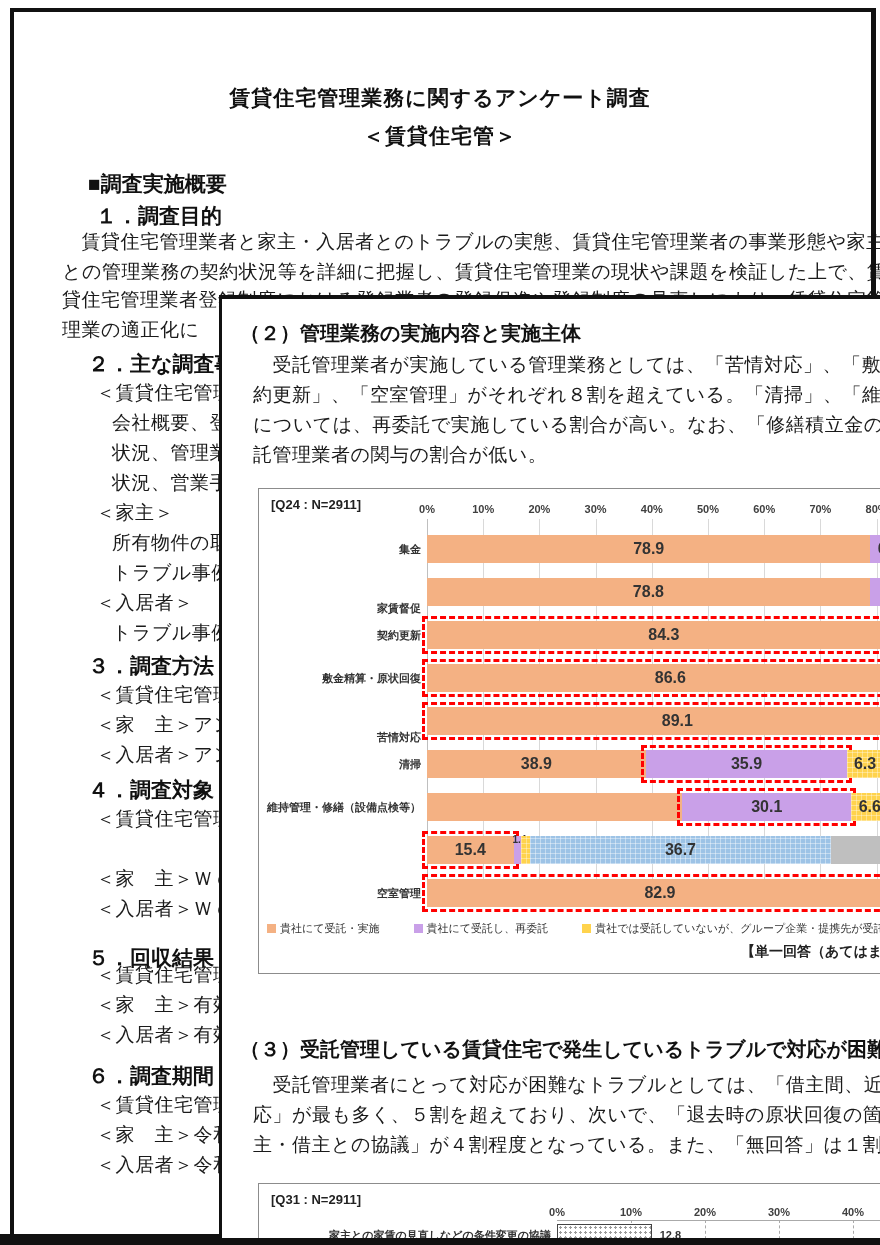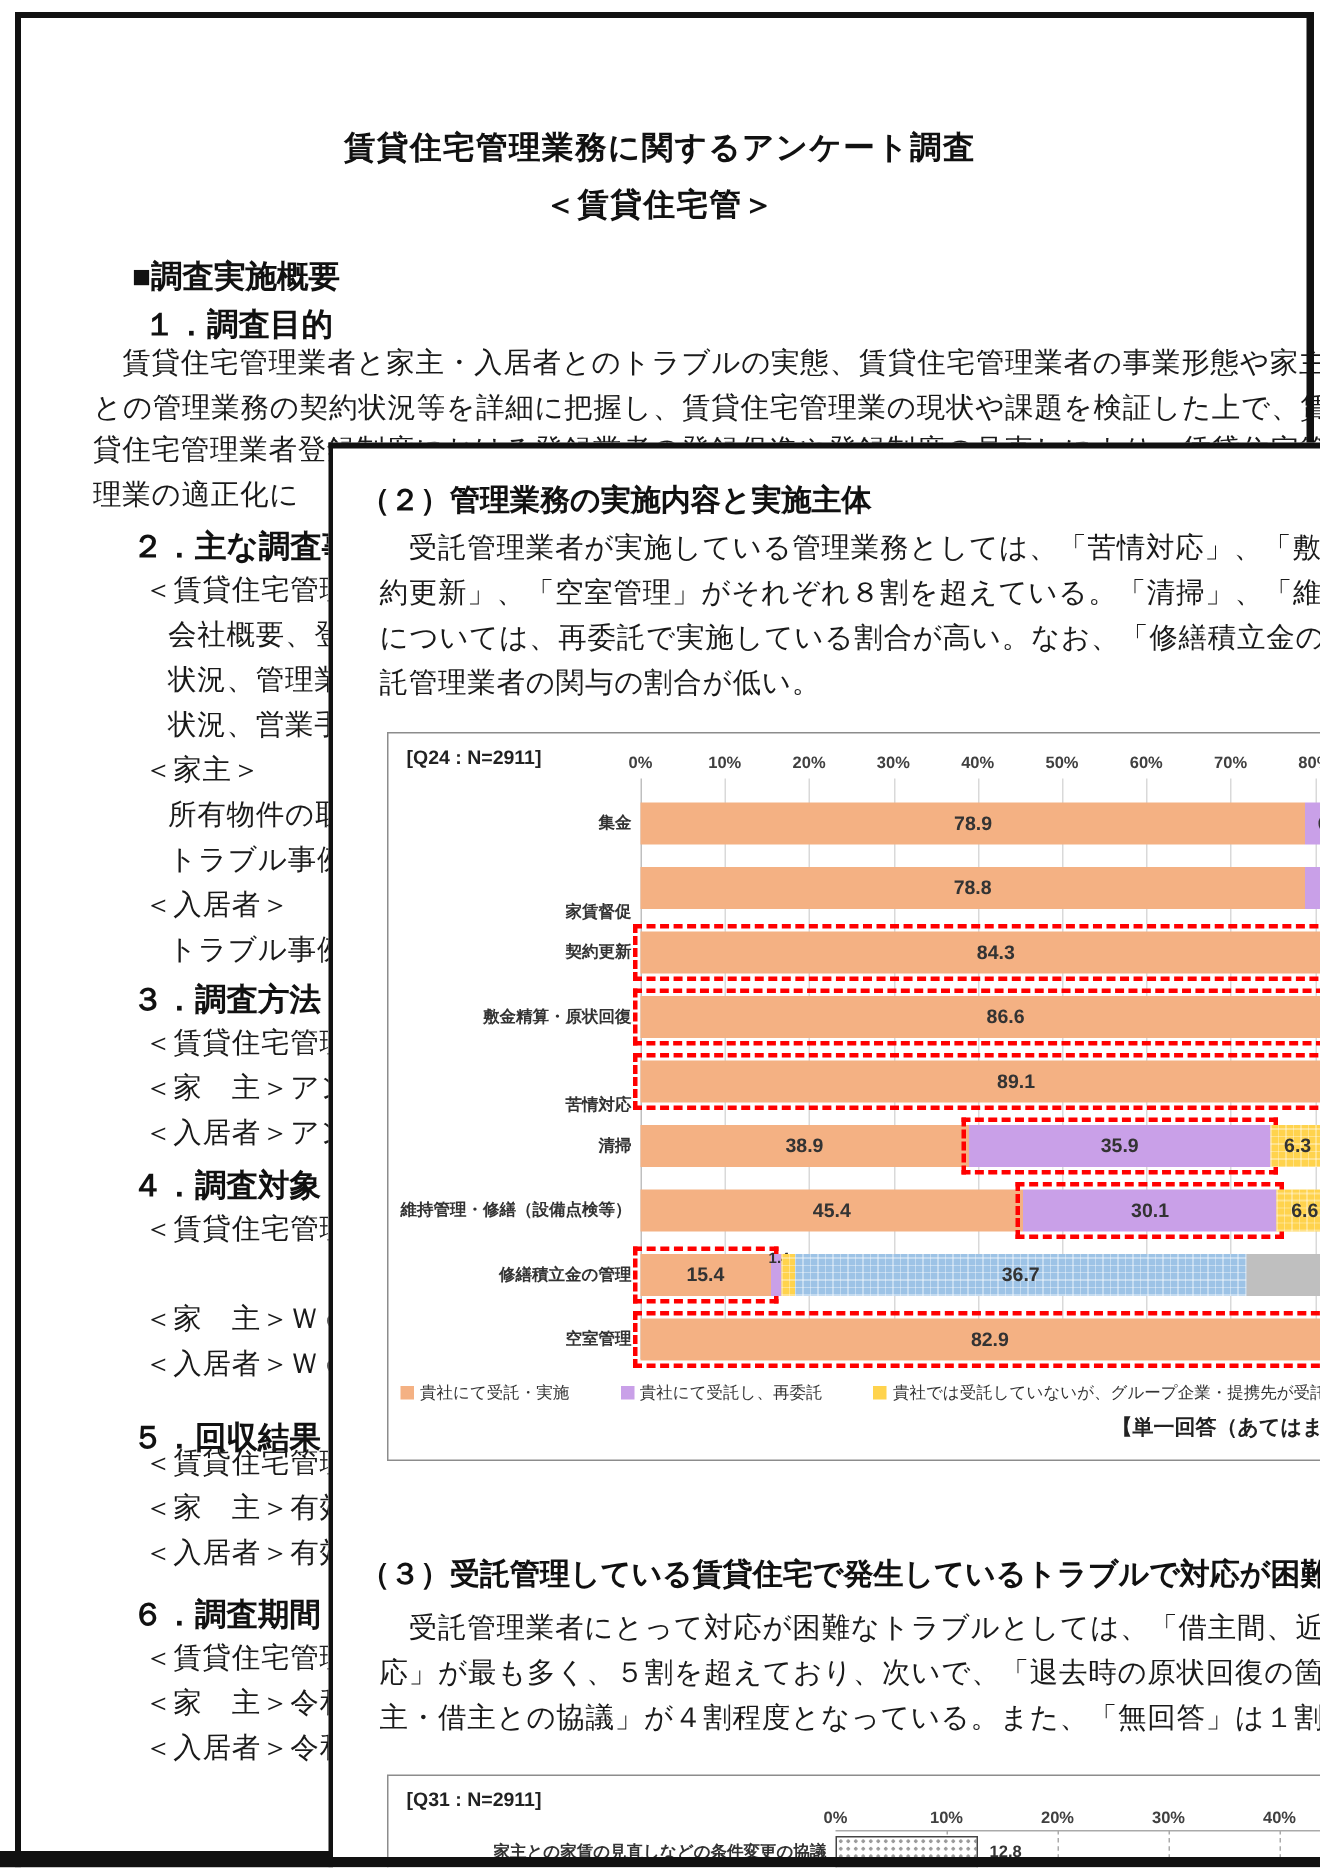--- a/index.html
+++ b/index.html
@@ -43,7 +43,7 @@
       repeating-linear-gradient(0deg,rgba(255,255,255,.4) 0 1px,transparent 1px 5px),
       repeating-linear-gradient(90deg,rgba(255,255,255,.4) 0 1px,transparent 1px 5px);}
   .seg-gray{background:#BFBFBF;}
-  .segval{position:absolute;font-size:13px;font-weight:700;color:#333;white-space:nowrap;}
+  .segval{position:absolute;font-size:16px;font-weight:700;color:#333;white-space:nowrap;}
   .dash{position:absolute;border:3px dashed #ff0000;box-sizing:border-box;}
   .legend{position:absolute;left:8px;top:432px;display:flex;gap:34px;align-items:center;white-space:nowrap;}
   .lgitem{display:flex;align-items:center;gap:4px;font-size:11px;color:#333;}

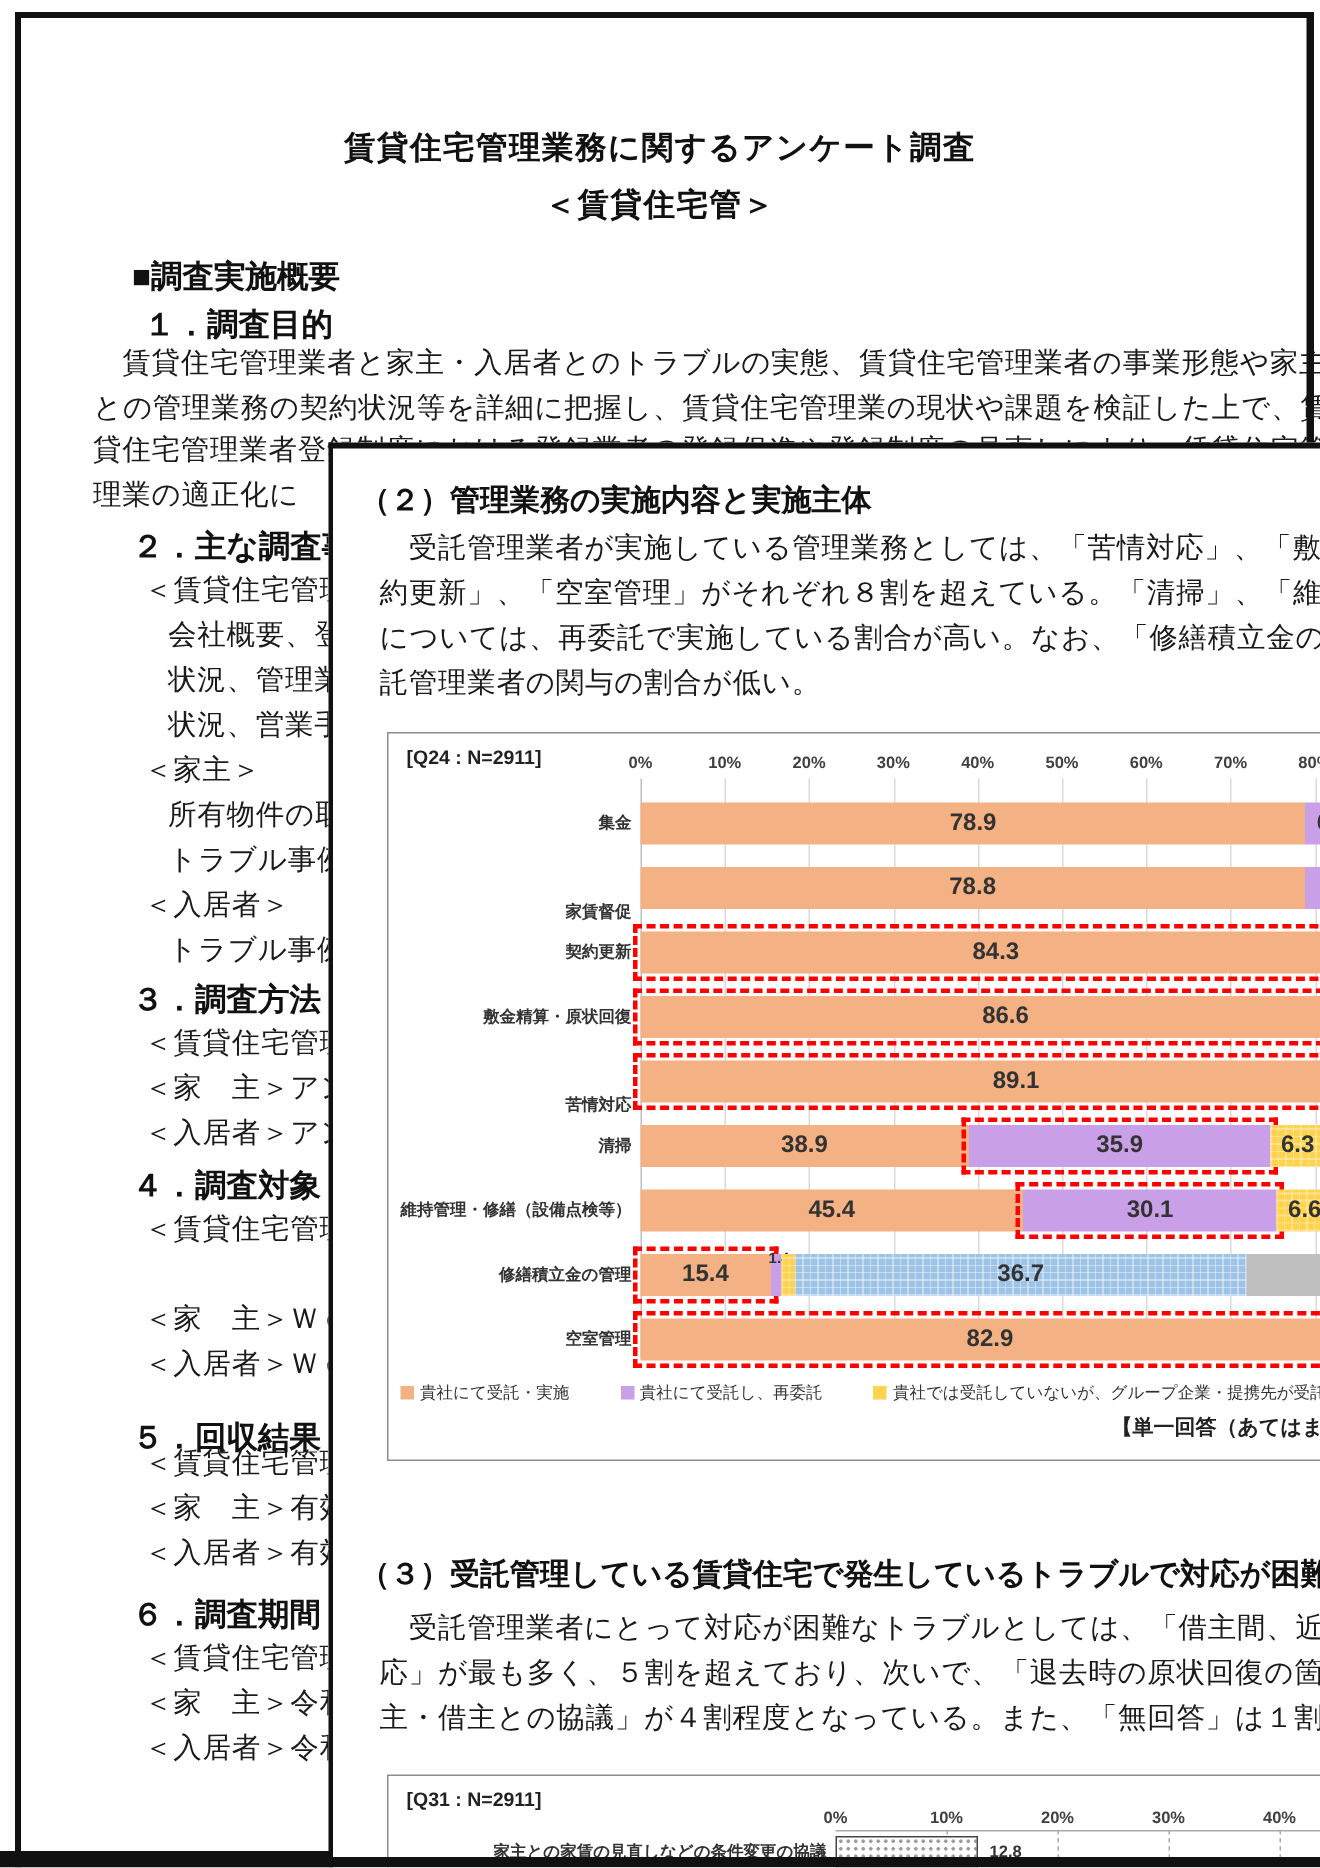--- a/index.html
+++ b/index.html
@@ -165,7 +165,6 @@
       <div class="segval" style="left: 588.376px; top: 261px; width: 35.406px; line-height: 28px; text-align: center;">6.3</div>
       <div class="rowlab" style="top: 304px;">維持管理・修繕（設備点検等）</div>
       <div class="seg seg-orange" style="left: 168px; top: 304px; width: 255.148px; height: 28px;"></div>
-      <div class="segval" style="left: 168px; top: 304px; width: 255.148px; line-height: 28px; text-align: center;">45.4</div>
       <div class="seg seg-purple" style="left: 423.148px; top: 304px; width: 169.162px; height: 28px;"></div>
       <div class="segval" style="left: 423.148px; top: 304px; width: 169.162px; line-height: 28px; text-align: center;">30.1</div>
       <div class="dash" style="left: 418.148px; top: 299px; width: 179.162px; height: 38px;"></div>

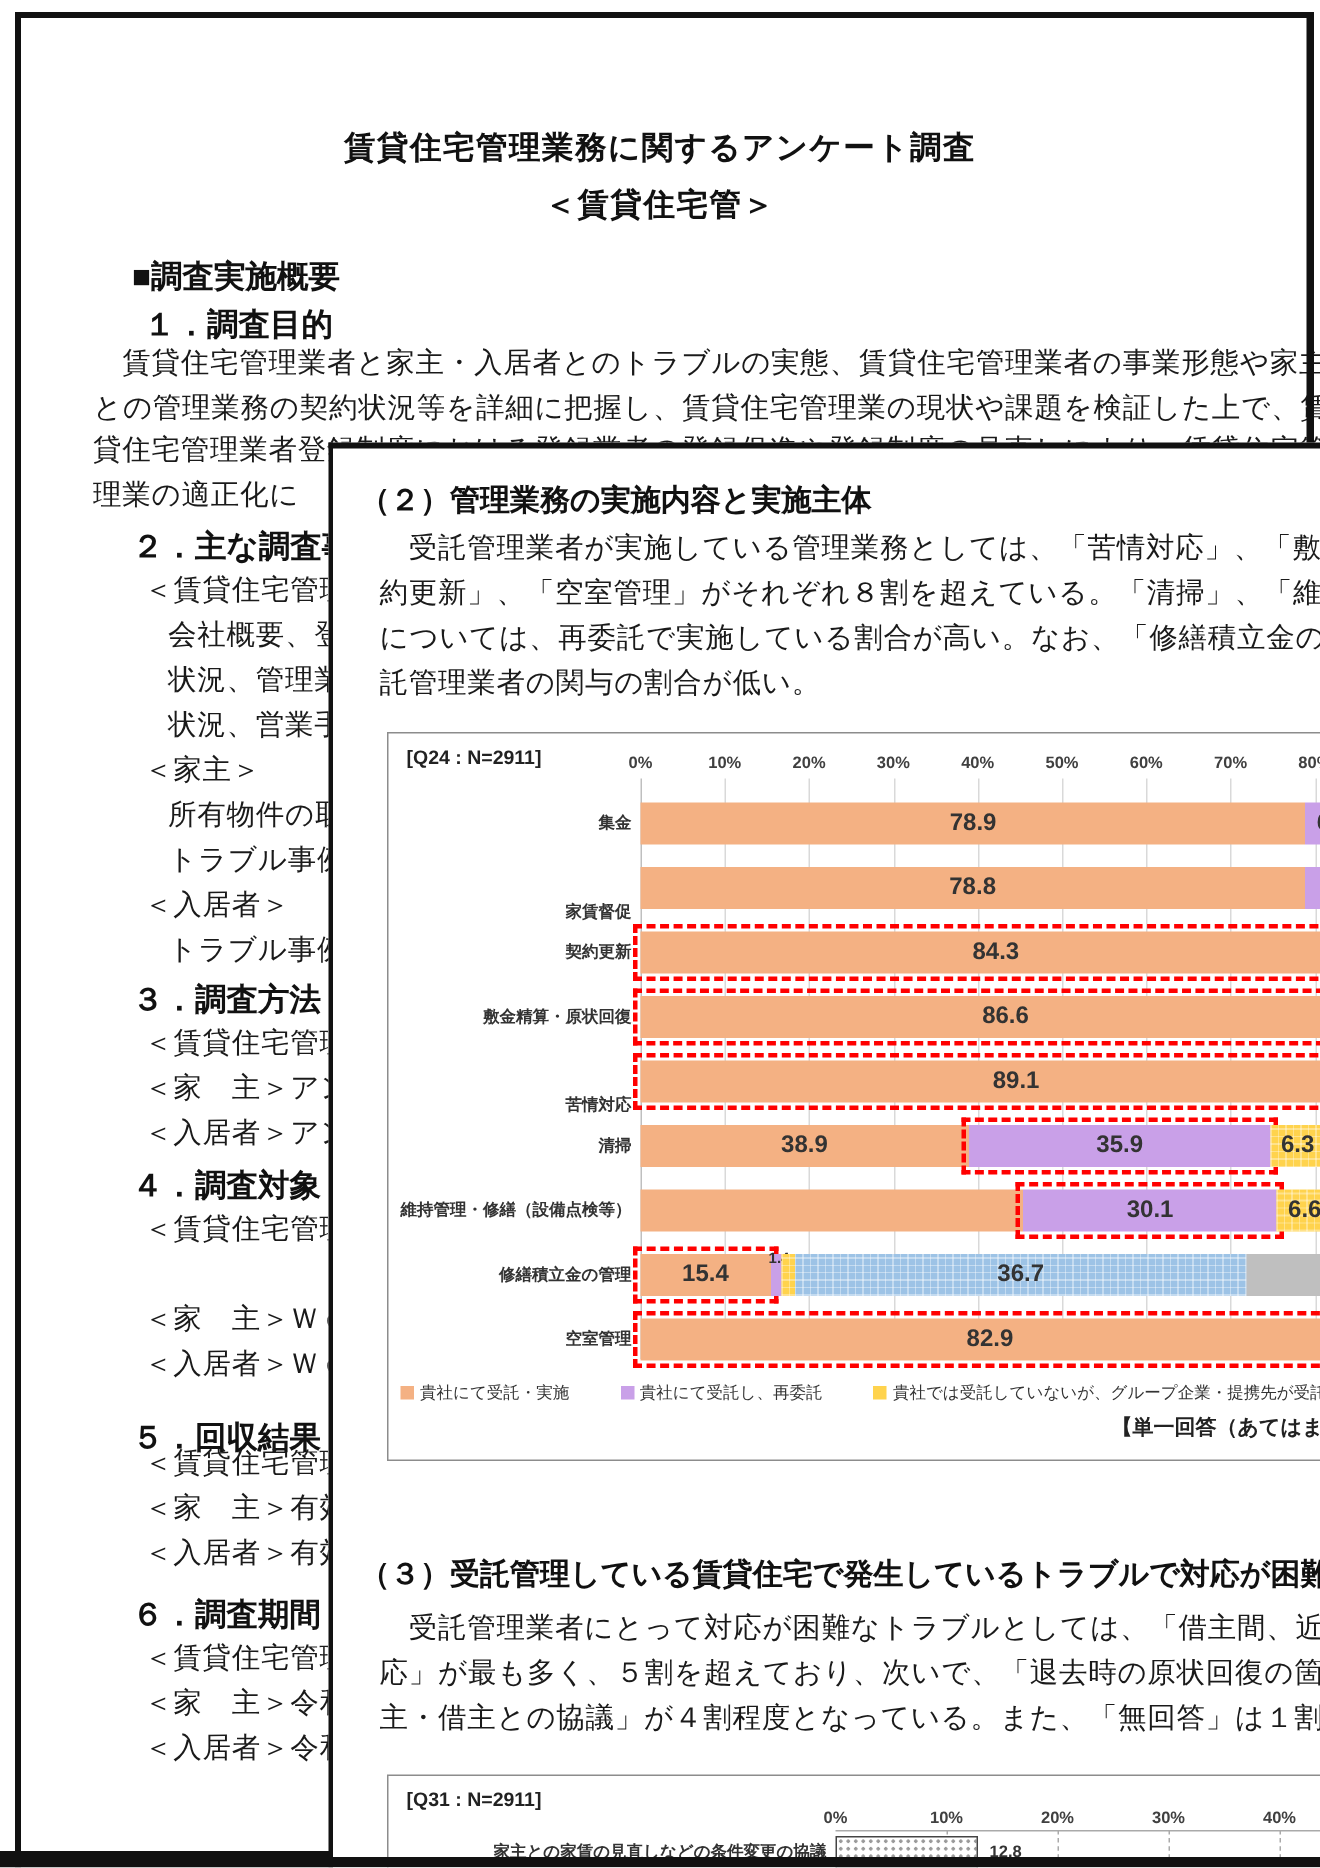--- a/index.html
+++ b/index.html
@@ -170,7 +170,6 @@
       <div class="dash" style="left: 418.148px; top: 299px; width: 179.162px; height: 38px;"></div>
       <div class="seg seg-yellow" style="left: 592.31px; top: 304px; width: 37.092px; height: 28px;"></div>
       <div class="segval" style="left: 592.31px; top: 304px; width: 37.092px; line-height: 28px; text-align: center;">6.6</div>
-      <div class="rowlab" style="top: 347px;">修繕積立金の管理</div>
       <div class="seg seg-orange" style="left: 168px; top: 347px; width: 86.548px; height: 28px;"></div>
       <div class="segval" style="left: 168px; top: 347px; width: 86.548px; line-height: 28px; text-align: center;">15.4</div>
       <div class="dash" style="left: 163px; top: 342px; width: 96.548px; height: 38px;"></div>

